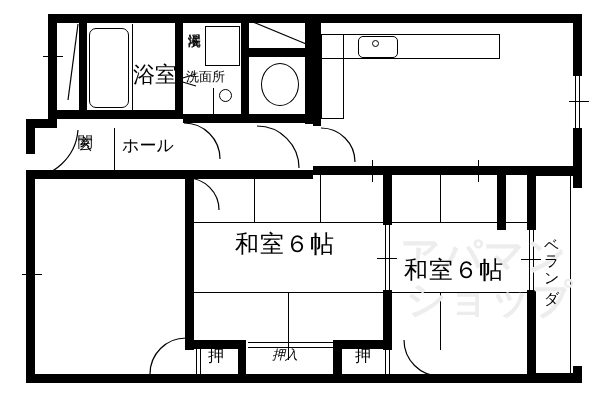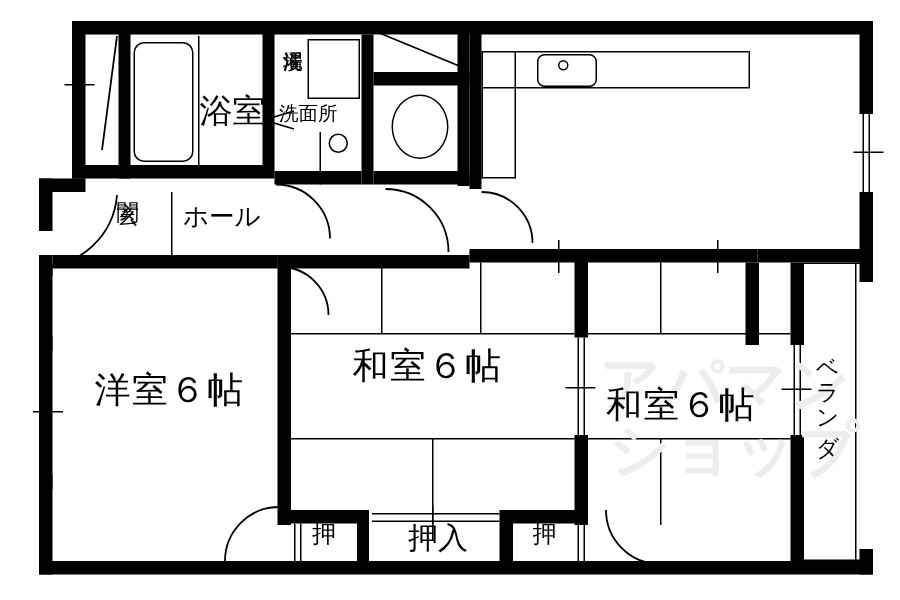--- a/index.html
+++ b/index.html
@@ -170,7 +170,6 @@
   <div class="room-label" style="left:186px;top:70px;font-size:13px;">洗面所</div>
   <div class="room-label" style="left:77px;top:123px;font-size:15px;writing-mode:vertical-rl;text-orientation:upright;line-height:1.08;">玄関</div>
   <div class="room-label" style="left:122px;top:137px;font-size:17px;">ホール</div>
-  <div class="room-label" style="left:63px;top:248px;font-size:24px;letter-spacing:1px;">洋室６帖</div>
   <div class="room-label" style="left:235px;top:232px;font-size:24px;letter-spacing:1px;">和室６帖</div>
   <div class="room-label" style="left:404px;top:258px;font-size:24px;letter-spacing:1px;">和室６帖</div>
   <div class="vert-label" style="left:543px;top:228px;font-size:15px;">ベランダ</div>

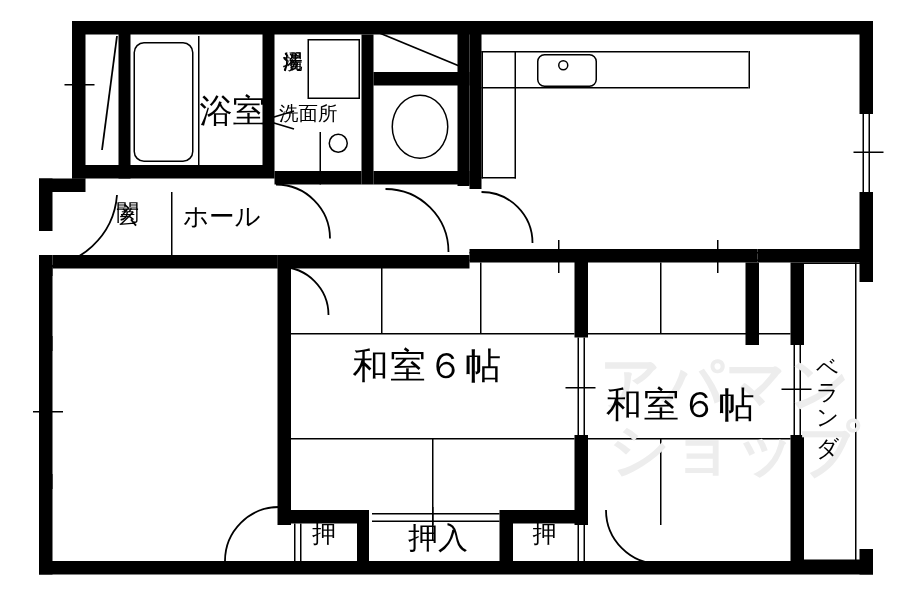--- a/index.html
+++ b/index.html
@@ -175,7 +175,7 @@
   <div class="vert-label" style="left:543px;top:228px;font-size:15px;">ベランダ</div>
 
   <div class="room-label" style="left:208px;top:348px;font-size:16px;">押</div>
-  <div class="room-label" style="left:272px;top:348px;font-size:20px;">押入</div>
+  <div class="room-label" style="left:272px;top:348px;font-size:13px;font-style:italic;">押入</div>
   <div class="room-label" style="left:355px;top:348px;font-size:16px;">押</div>
 
 </div>

